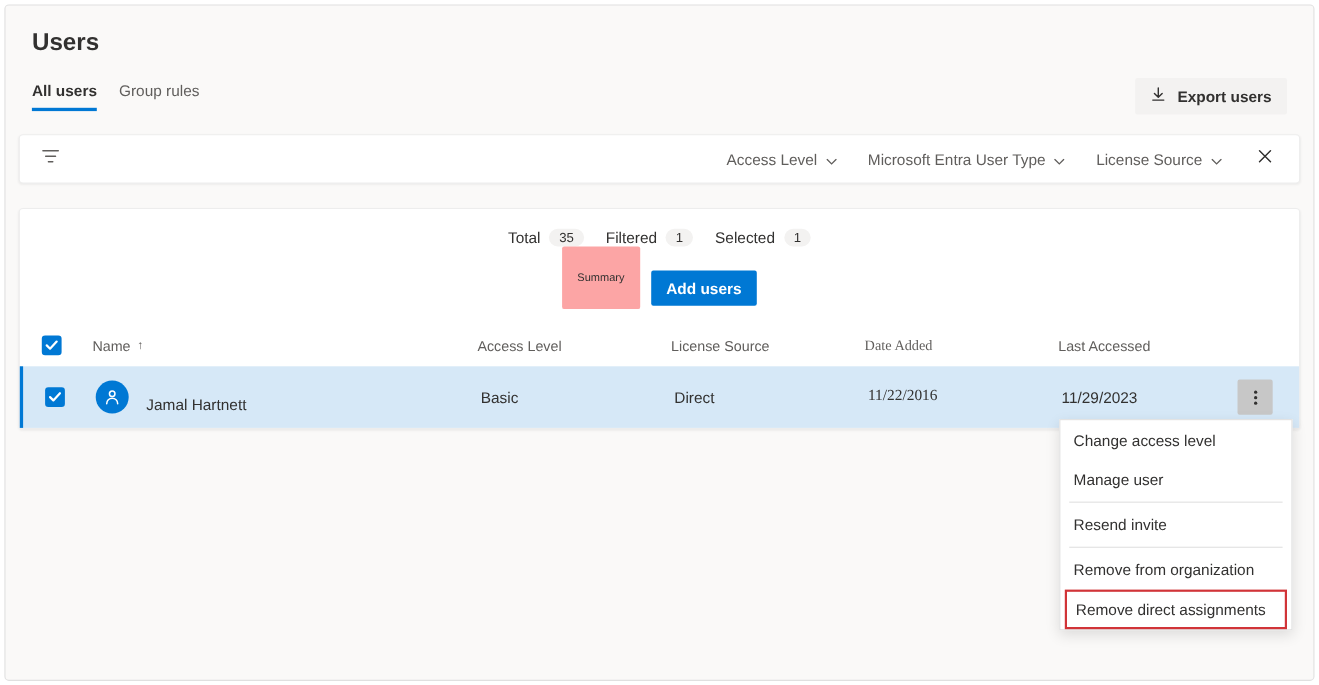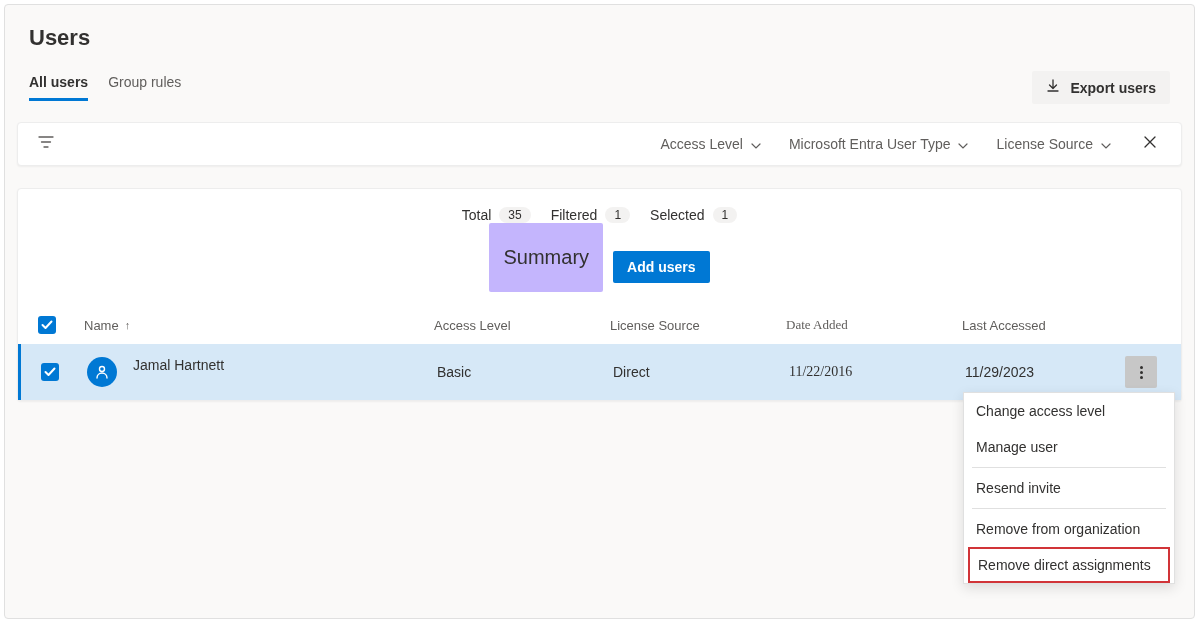--- a/index.html
+++ b/index.html
@@ -30,7 +30,7 @@
     .stat-item { display: flex; align-items: center; gap: 8px; font-size: 14px; color: #323130; }
     .pill { background: #f3f2f1; border-radius: 10px; padding: 1px 9px; font-size: 12px; color: #323130; }
     .stats-right { display: flex; gap: 10px; align-items: center; }
-    .summary-btn { background: #c4b5fd; border: none; padding: 23px 14px; font-size: 20px; color: #323130; cursor: pointer; border-radius: 2px; }
+    .summary-btn { background: #fca5a5; border: none; padding: 23px 14px; font-size: 10px; color: #323130; cursor: pointer; border-radius: 2px; }
     .add-users-btn { background: #0078d4; color: #fff; border: none; padding: 8px 14px; font-size: 14px; font-weight: 600; cursor: pointer; border-radius: 2px; margin-top: 18px; }
     
     .table-header { display: flex; align-items: center; padding: 10px 20px; font-size: 13px; color: #605e5c; }

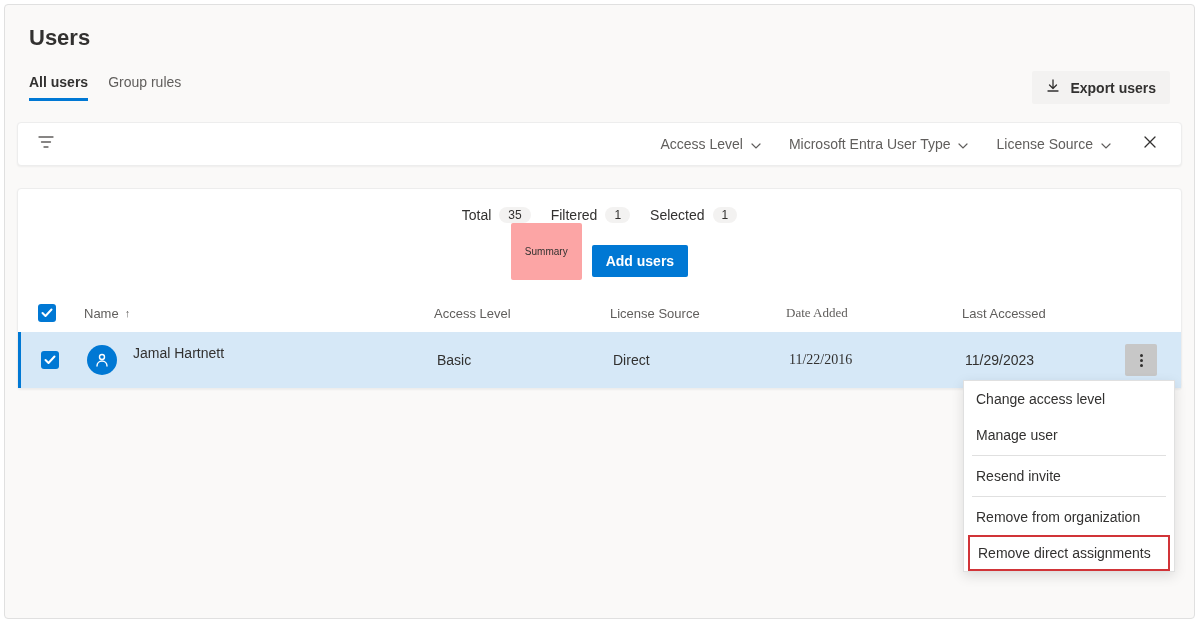--- a/index.html
+++ b/index.html
@@ -48,7 +48,7 @@
     .sort-arrow { font-size: 11px; color: #605e5c; }
     
     .table-row { display: flex; align-items: center; padding: 12px 20px; background: #d6e8f7; border-left: 3px solid #0078d4; position: relative; }
-    .row-name { display: flex; align-items: flex-start; gap: 16px; }
+    .row-name { display: flex; align-items: flex-end; gap: 16px; }
     .avatar { width: 30px; height: 30px; border-radius: 50%; background: #0078d4; display: flex; align-items: center; justify-content: center; color: #fff; flex-shrink: 0; }
     .row-text { font-size: 14px; color: #323130; }
     

